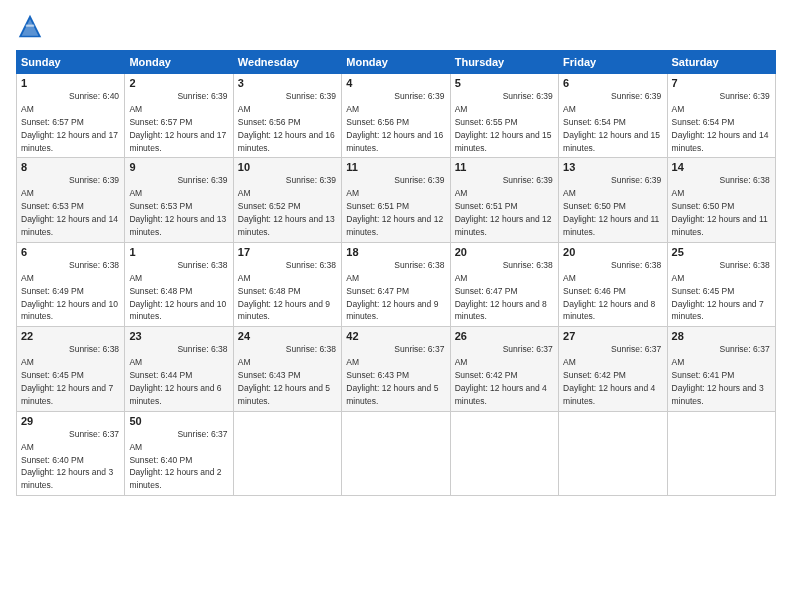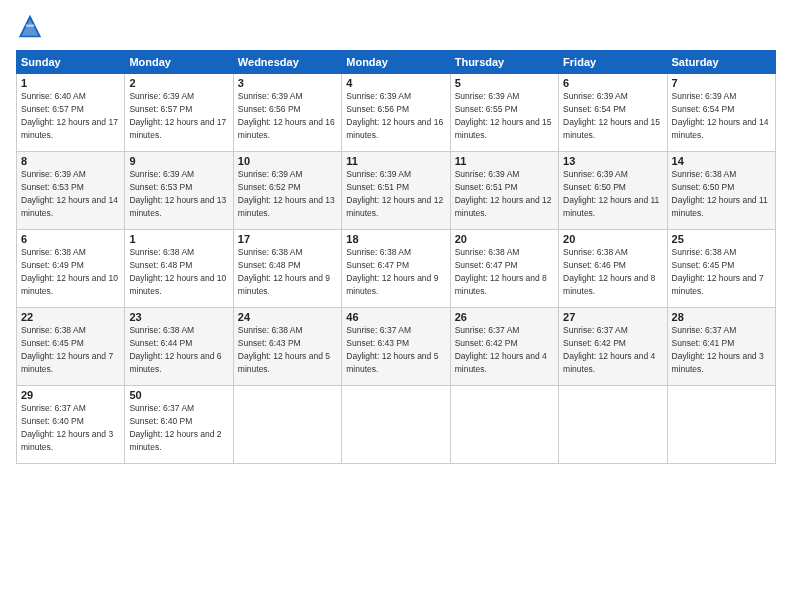--- a/index.html
+++ b/index.html
@@ -95,6 +95,7 @@
       font-size: 8.5px;
       color: #333;
       line-height: 1.4;
+      margin-left: 48px;
     }
     .empty-cell {
       background: #fff !important;

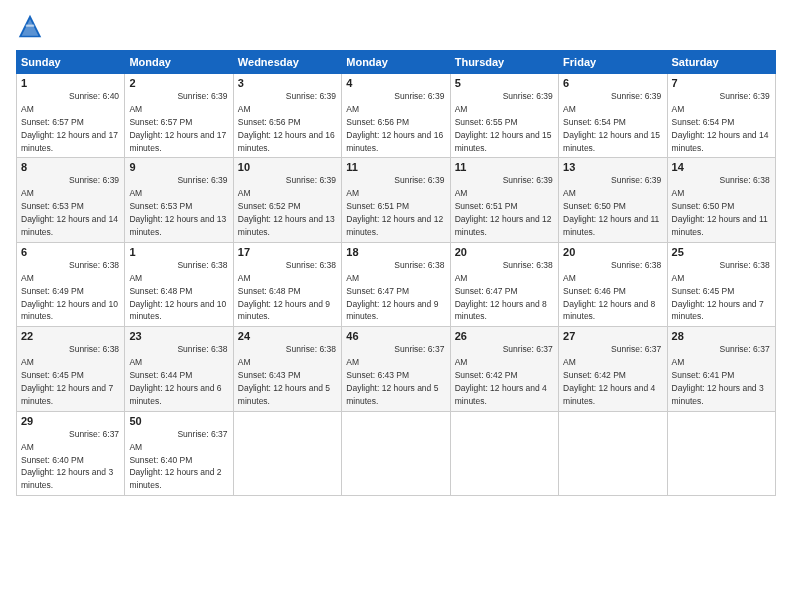--- a/index.html
+++ b/index.html
@@ -240,7 +240,7 @@
         <span class="day-info">Sunrise: 6:38 AM<br>Sunset: 6:43 PM<br>Daylight: 12 hours and 5 minutes.</span>
       </td>
           <td>
-        <span class="day-num">46</span>
+        <span class="day-num">42</span>
         <span class="day-info">Sunrise: 6:37 AM<br>Sunset: 6:43 PM<br>Daylight: 12 hours and 5 minutes.</span>
       </td>
           <td>

